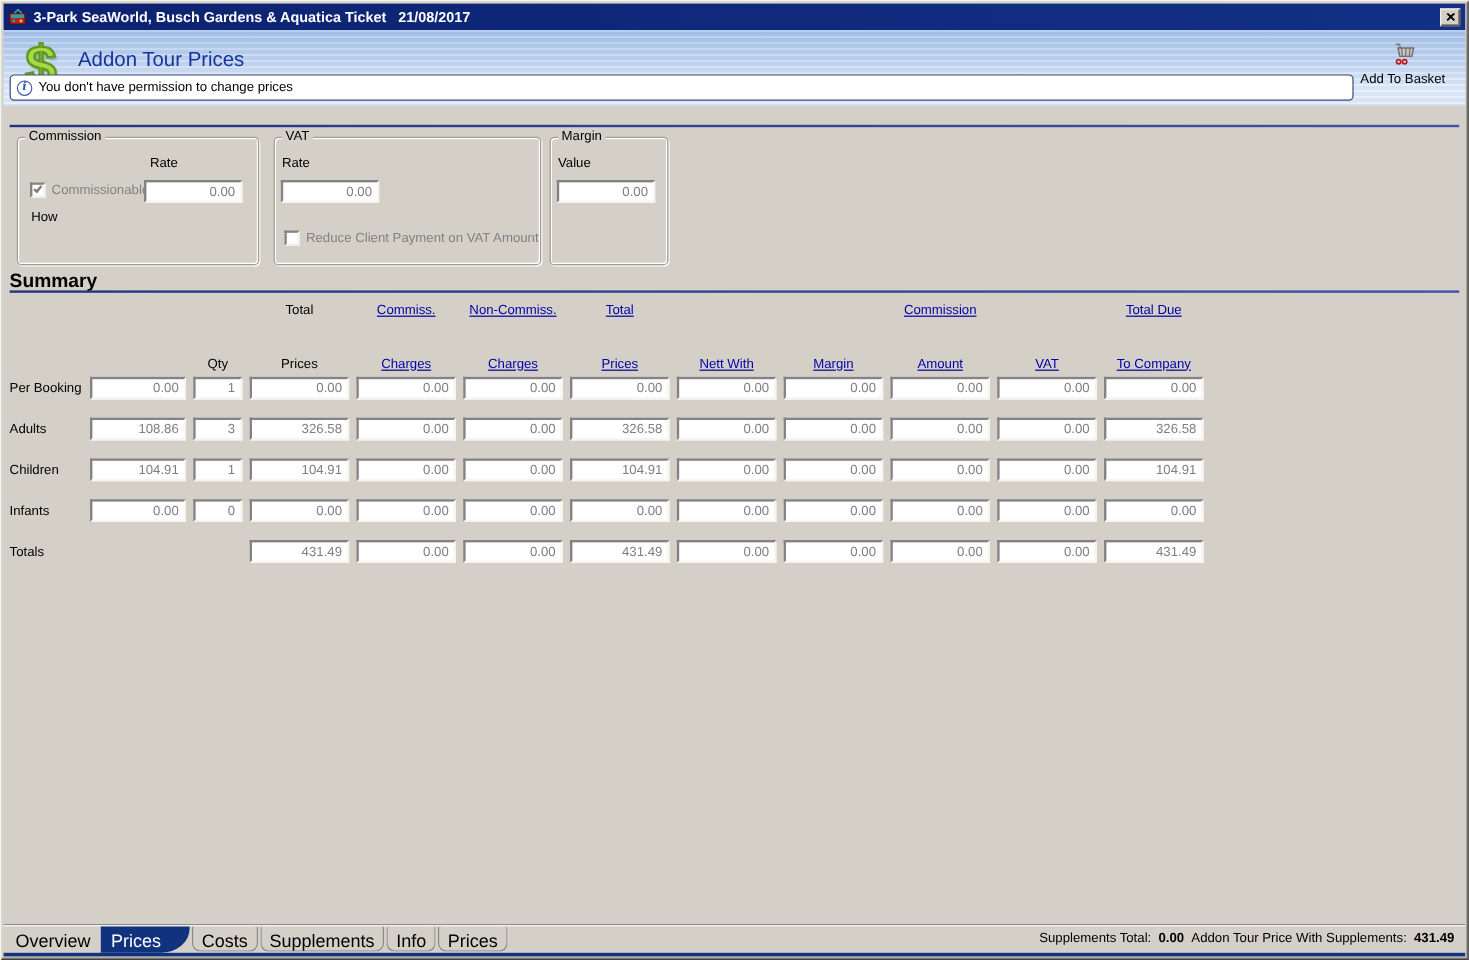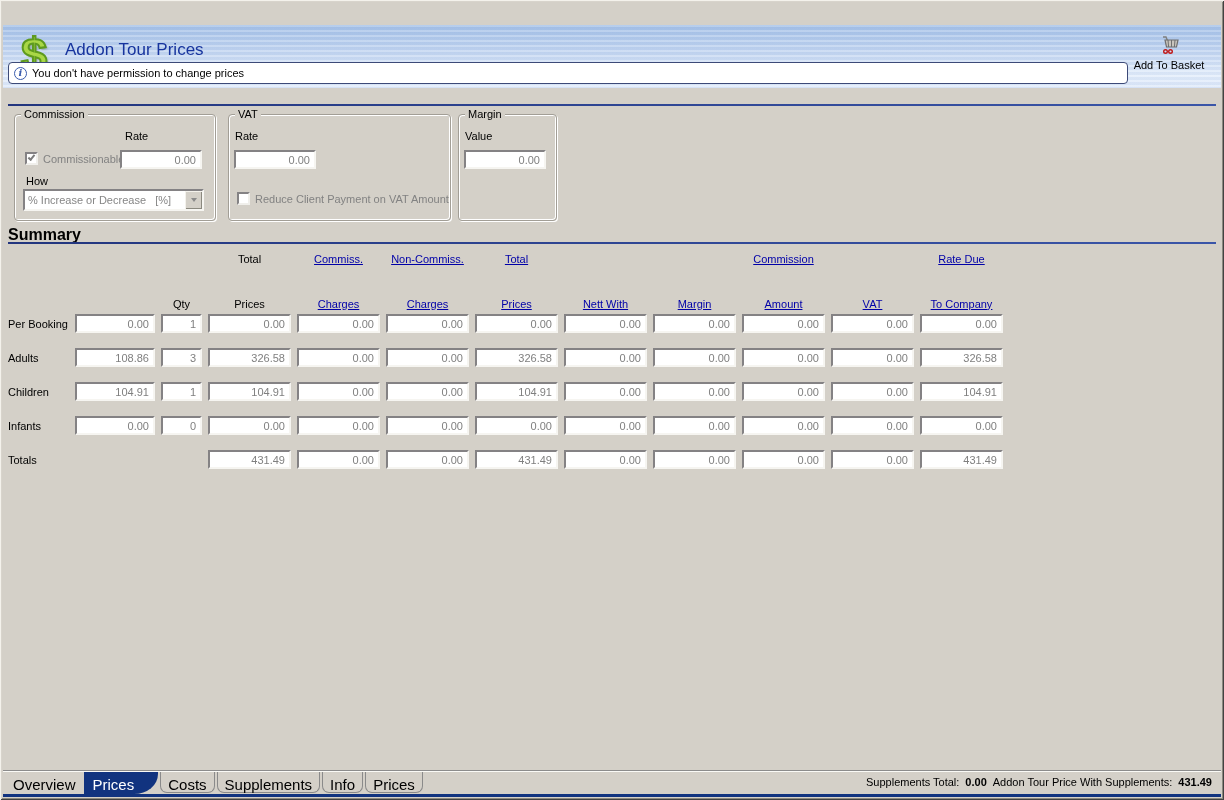--- a/index.html
+++ b/index.html
@@ -133,6 +133,21 @@
 
 <div class="window">
 
+  <div class="titlebar">
+    <svg width="16" height="14" viewBox="0 0 16 14">
+      <rect x="1" y="4" width="13" height="9" rx="1.5" fill="#b42525" stroke="#5e0f0f"></rect>
+      <rect x="2" y="5" width="11" height="3" fill="#2fa0a0"></rect>
+      <circle cx="4.5" cy="10.5" r="1.2" fill="#2fa0a0"></circle>
+      <circle cx="10.5" cy="10.5" r="1.2" fill="#e0d020"></circle>
+      <path d="M5 4 L8 1 L11 4" stroke="#2fa0a0" fill="none" stroke-width="1.4"></path>
+    </svg>
+    <span class="ttext">3-Park SeaWorld, Busch Gardens &amp; Aquatica Ticket   21/08/2017</span>
+    <span class="closebtn">
+      <svg width="8" height="7" viewBox="0 0 8 7">
+        <path d="M1 0 L7 6 M7 0 L1 6" stroke="#000" stroke-width="1.6"></path>
+      </svg>
+    </span>
+  </div>
 
   <div class="headerband">
     <span class="dollar">$</span>

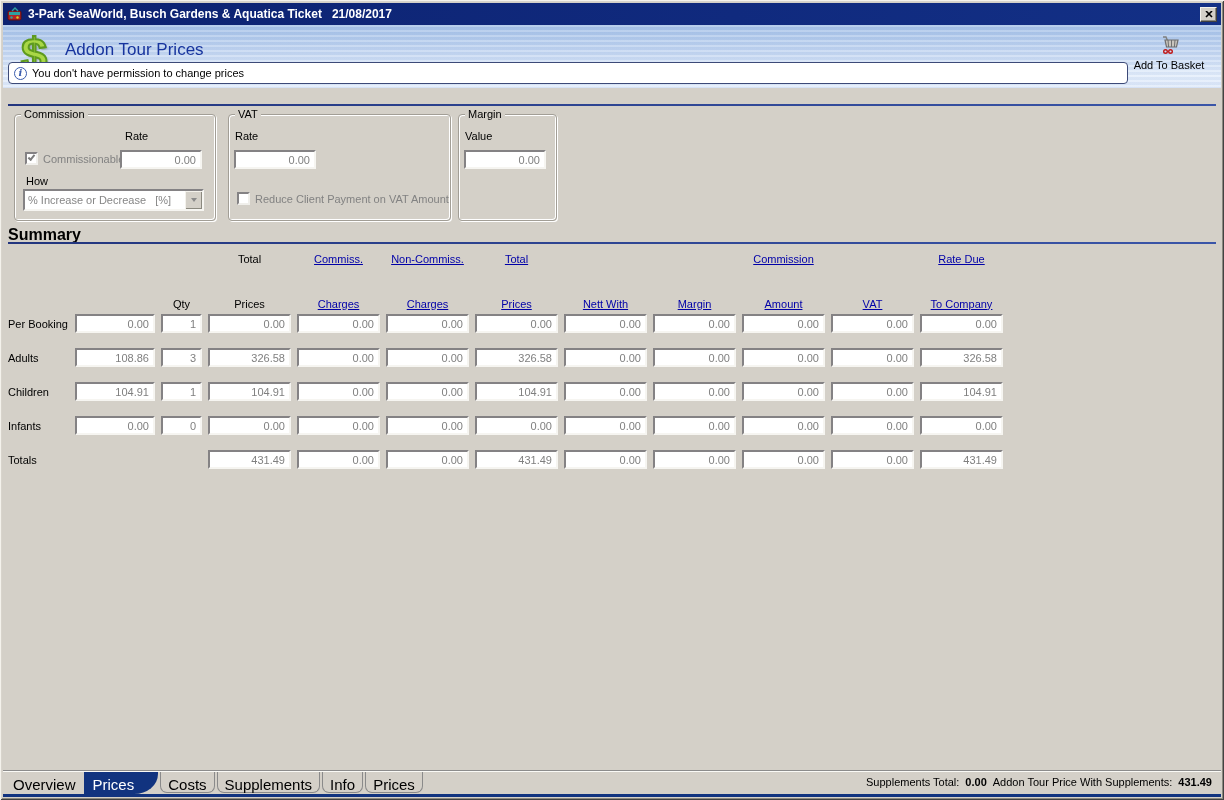--- a/index.html
+++ b/index.html
@@ -179,12 +179,6 @@
     <span class="lbl dis" style="left:28px; top:38px;">Commissionable</span>
     <input class="tb" style="left: 105px; top: 35px;" readonly="" value="0.00">
     <span class="lbl" style="left:11px; top:60px;">How</span>
-    <div class="dd">
-      <span class="ddtext">% Increase or Decrease   [%]</span>
-      <span class="ddbtn">
-          <span class="tri"></span>
-        </span>
-    </div>
   </div>
 
   <div class="gb gb-vat">

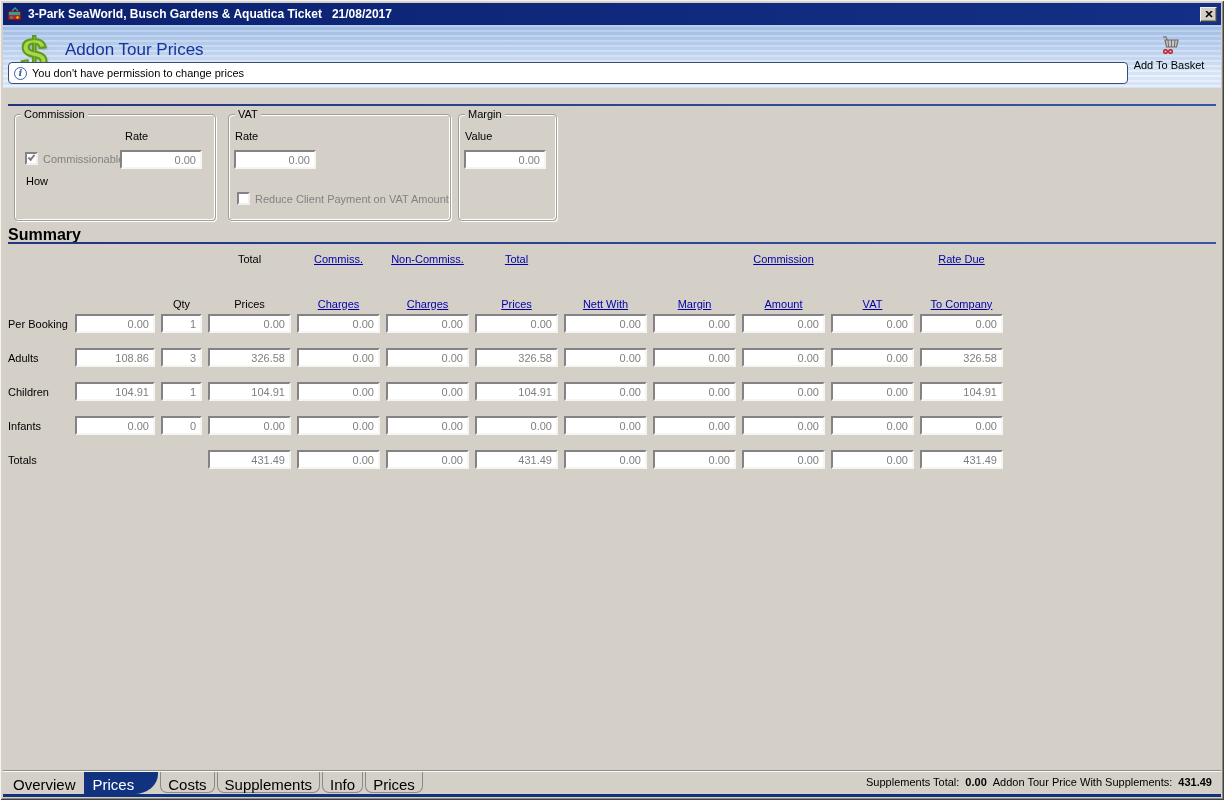--- a/index.html
+++ b/index.html
@@ -211,7 +211,7 @@
         <div class="hcell"></div>
         <div class="hcell hlink">Commission</div>
         <div class="hcell"></div>
-        <div class="hcell hlink">Rate Due</div>
+        <div class="hcell hlink">Total Due</div>
       </div>
       <div class="trow hrow hrow2">
         <div class="hcell"></div>

